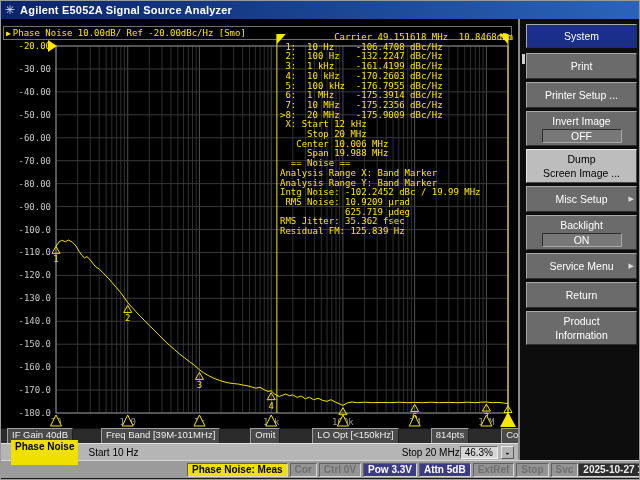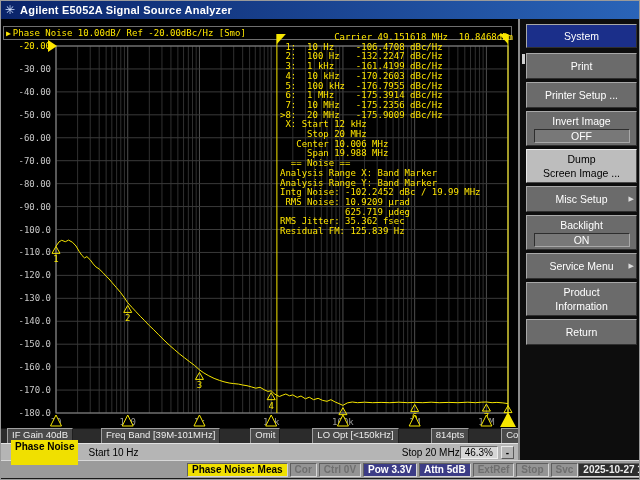--- a/index.html
+++ b/index.html
@@ -55,7 +55,7 @@
     text-align:center;padding:2px 0;line-height:14px;}
   .sbtn-header{background:#1b2f8a;min-height:24px;margin-bottom:5px;}
   .sbtn-active{background:#bdbdbd;color:#000;border-color:#eaeaea #4a4a4a #4a4a4a #eaeaea;}
-  .sval{width:96px;margin:1px auto 0;background:#787878;border:1px solid;
+  .sval{width:80px;margin:1px auto 0;background:#787878;border:1px solid;
     border-color:#2e2e2e #a8a8a8 #a8a8a8 #2e2e2e;line-height:12px;font-size:10.5px;}
   .sarrow{position:absolute;right:2px;top:50%;transform:translateY(-50%);
     font-size:7px;color:#ddd;}

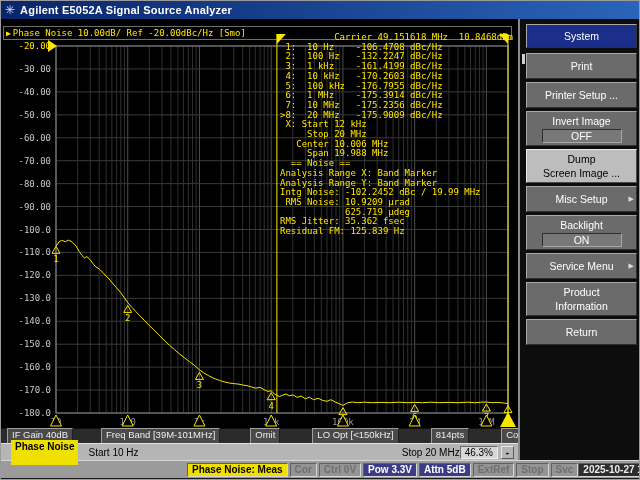--- a/index.html
+++ b/index.html
@@ -300,11 +300,11 @@
           <span class="sarrow">▶</span>
         </div>
         <div class="sbtn">
+          <div>Return</div>
+        </div>
+        <div class="sbtn">
           <div>Product</div>
           <div>Information</div>
-        </div>
-        <div class="sbtn">
-          <div>Return</div>
         </div>
       </div>
   </div>

